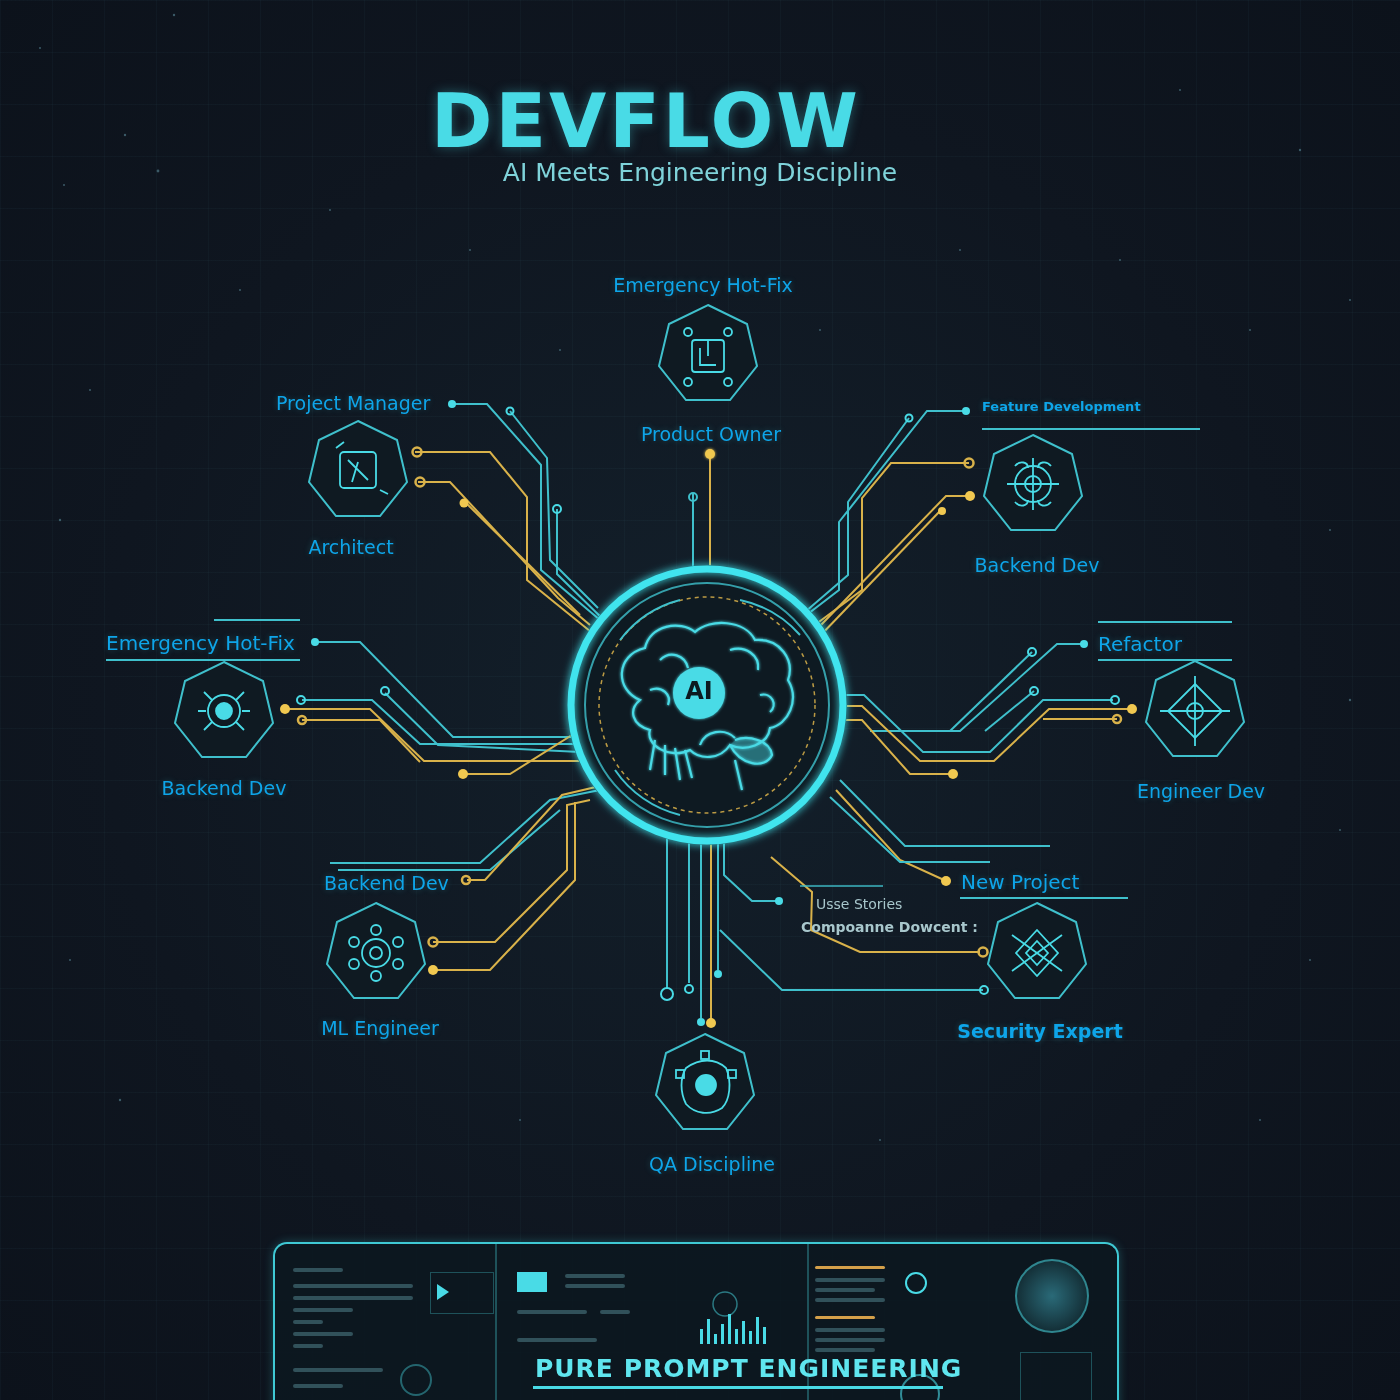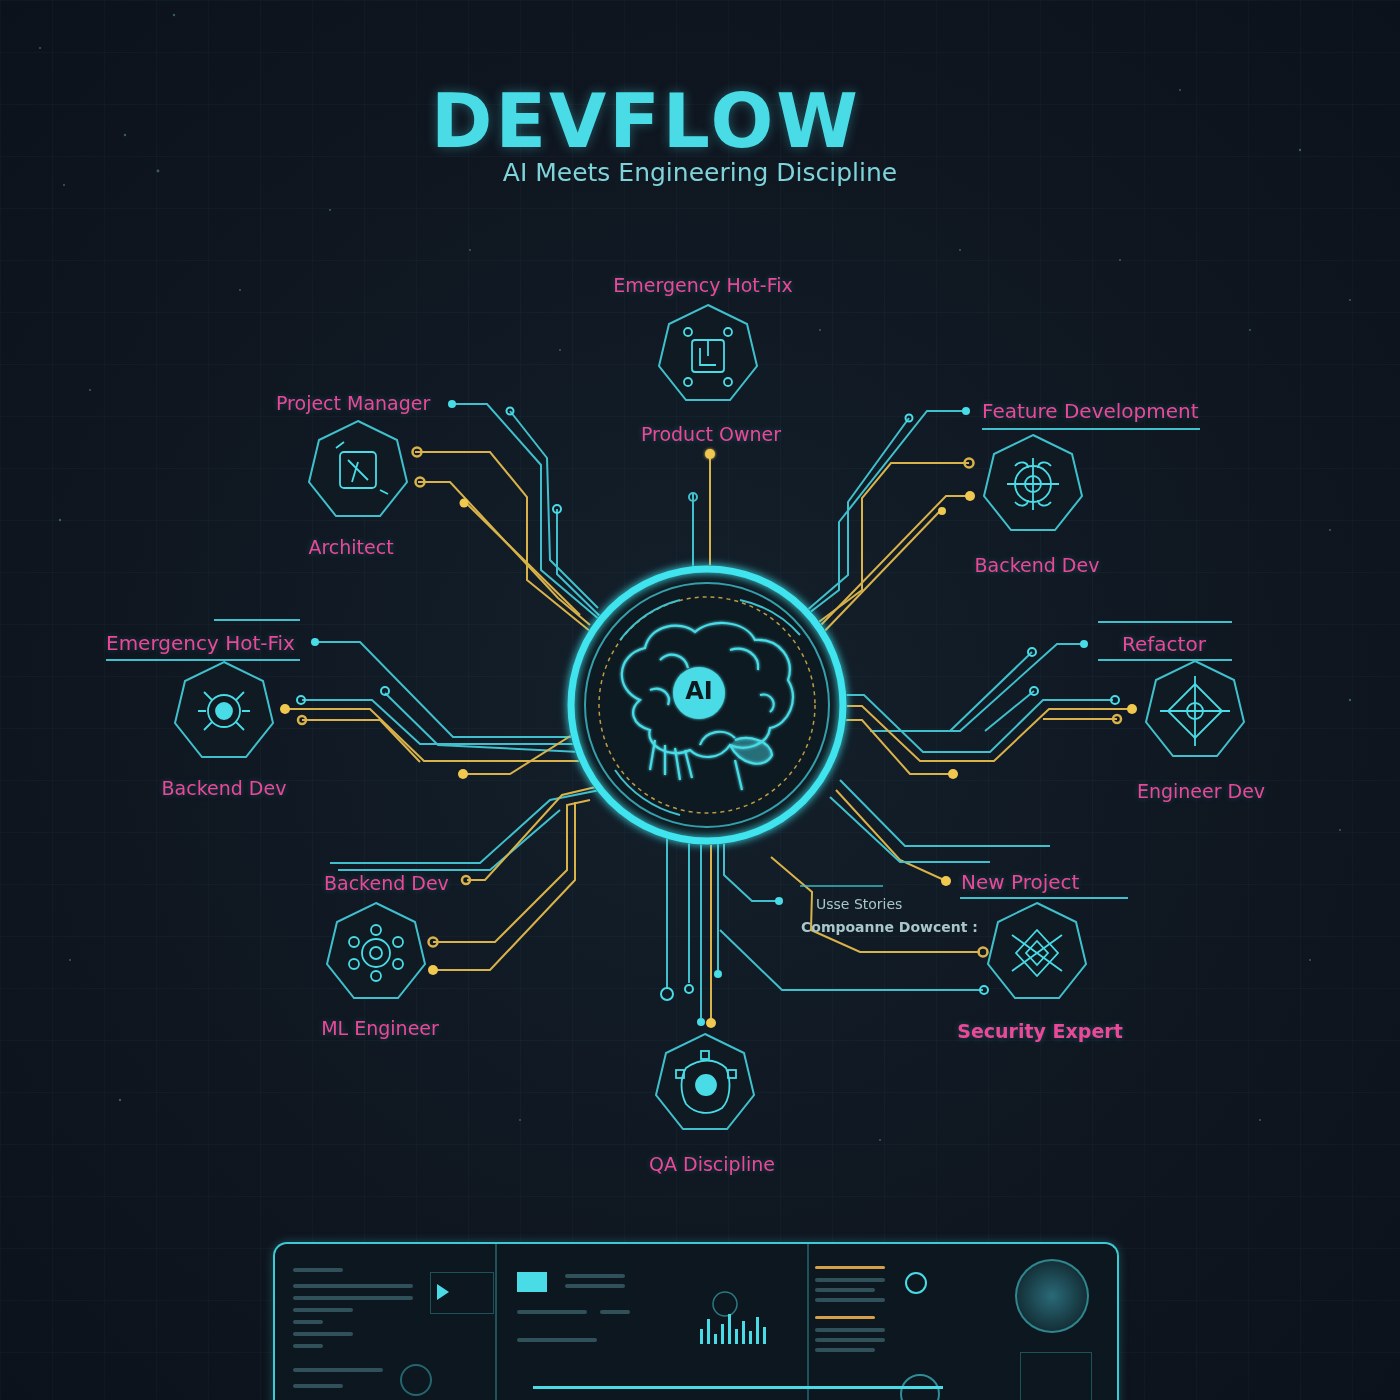--- a/index.html
+++ b/index.html
@@ -32,7 +32,7 @@
   }
   svg.diagram { position: absolute; left: 0; top: 0; }
   .lbl {
-    position: absolute; color: #ec4899; font-size: 19px; white-space: nowrap;
+    position: absolute; color: #0ea5e9; font-size: 19px; white-space: nowrap;
     text-shadow: 0 0 6px rgba(73,219,230,0.25);
   }
   .lbl.c { transform: translateX(-50%); }

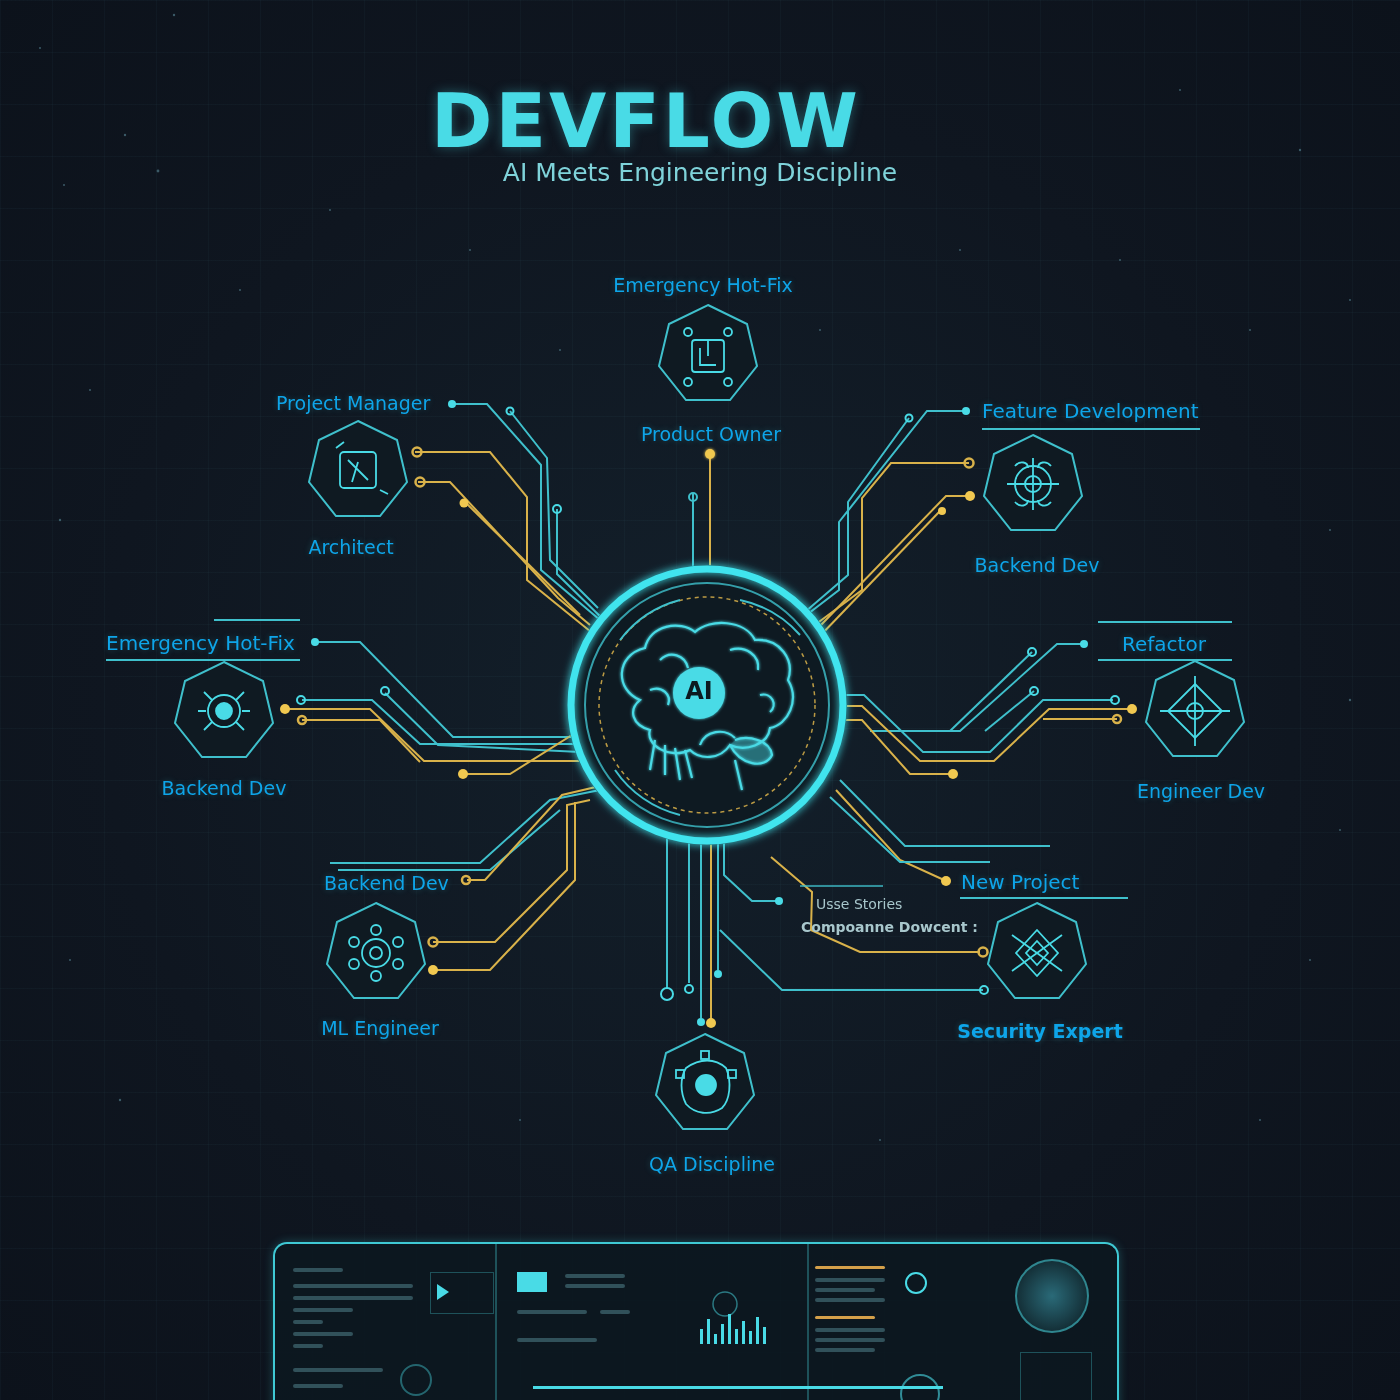--- a/index.html
+++ b/index.html
@@ -317,7 +317,7 @@
 <div class="lbl" style="left:276px; top:392px;">Project Manager</div>
 <div class="lbl c" style="left:351px; top:536px;">Architect</div>
 
-<div class="lbl" style="left:982px; top:399px; font-size:20px;">Feature Development</div>
+<div class="lbl" style="left:982px; top:399px; font-size:13px;font-weight:bold;">Feature Development</div>
 <div class="lbl c" style="left:1037px; top:554px;">Backend Dev</div>
 
 <div class="lbl" style="left:106px; top:631px; font-size:20px;">Emergency Hot-Fix</div>

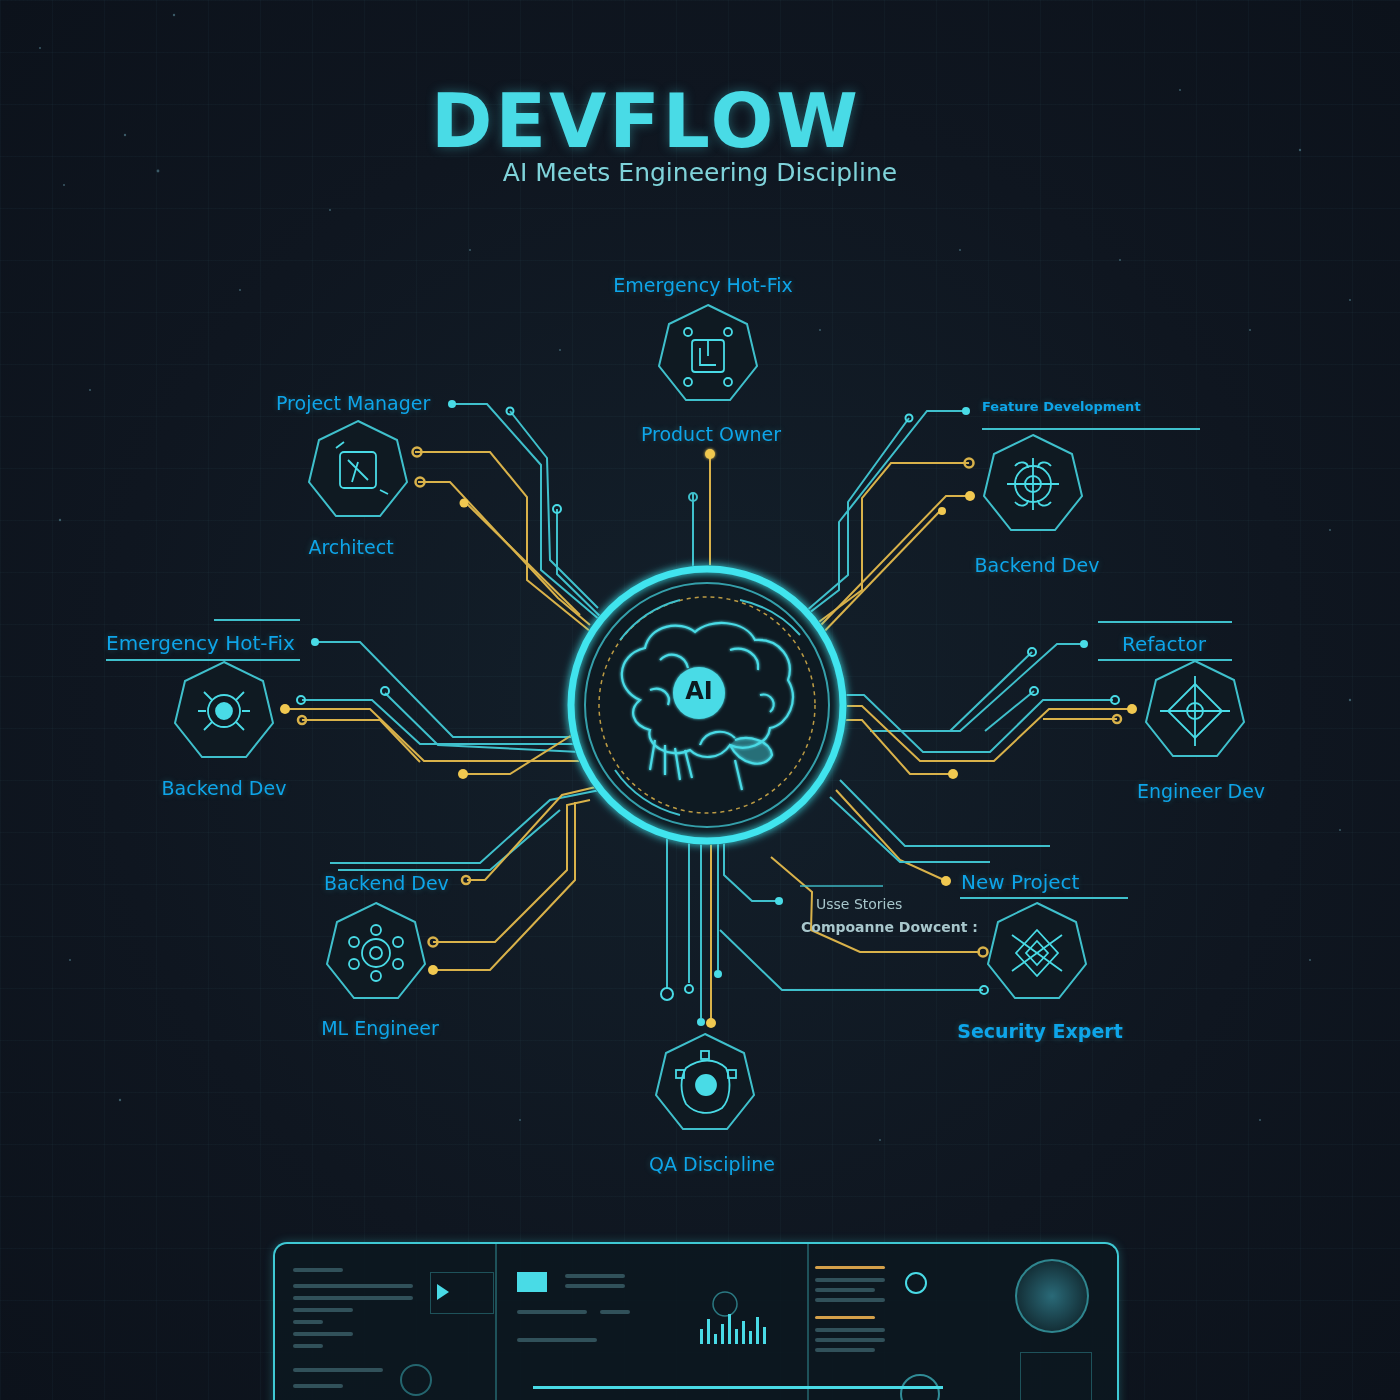--- a/index.html
+++ b/index.html
@@ -323,7 +323,7 @@
 <div class="lbl" style="left:106px; top:631px; font-size:20px;">Emergency Hot-Fix</div>
 <div class="lbl c" style="left:224px; top:777px;">Backend Dev</div>
 
-<div class="lbl" style="left:1098px; top:632px; font-size:20px;margin-left:24px;">Refactor</div>
+<div class="lbl" style="left:1098px; top:632px; font-size:20px;">Refactor</div>
 <div class="lbl c" style="left:1201px; top:780px;">Engineer Dev</div>
 
 <div class="lbl" style="left:324px; top:872px;">Backend Dev</div>

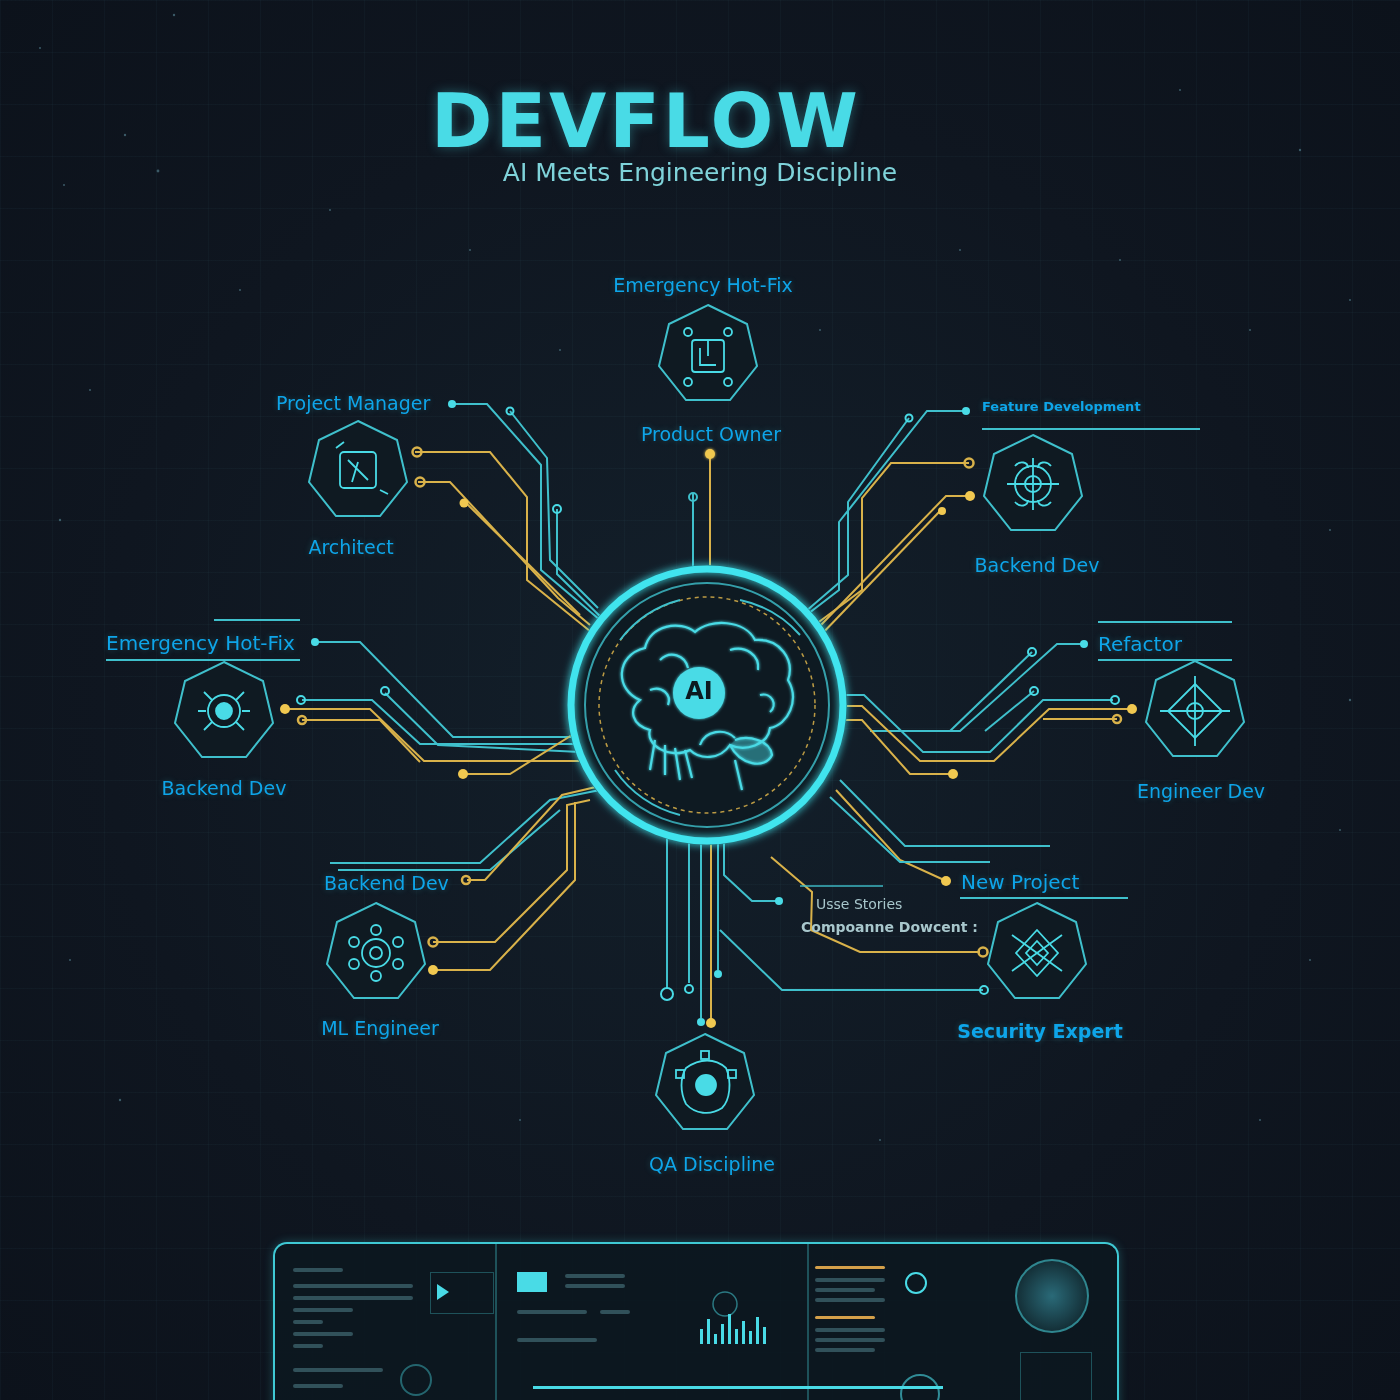--- a/index.html
+++ b/index.html
@@ -389,6 +389,7 @@
   <div style="position:absolute; left:740px; top:15px; width:70px; height:70px; border-radius:50%; border:2px solid rgba(73,219,230,0.5); background:radial-gradient(circle, #2a6a78 0%, #143038 70%);"></div>
   <div style="position:absolute; left:745px; top:108px; width:70px; height:60px; border:1px solid rgba(73,219,230,0.3);"></div>
 
+  <div class="panel-title">PURE PROMPT ENGINEERING</div>
   <div class="panel-underline"></div>
 </div>
 

